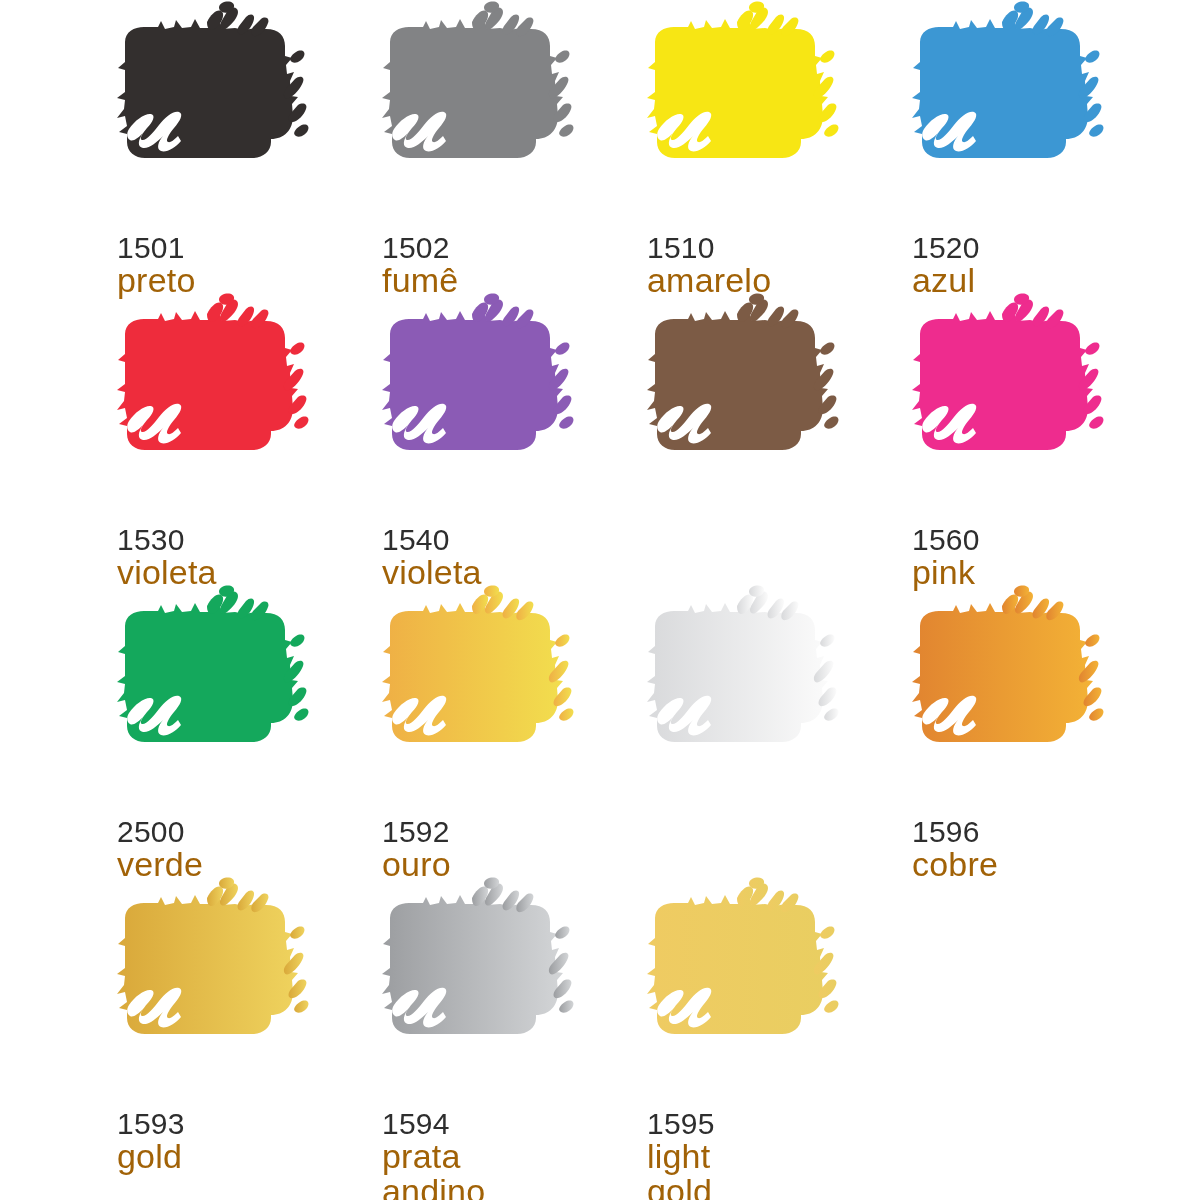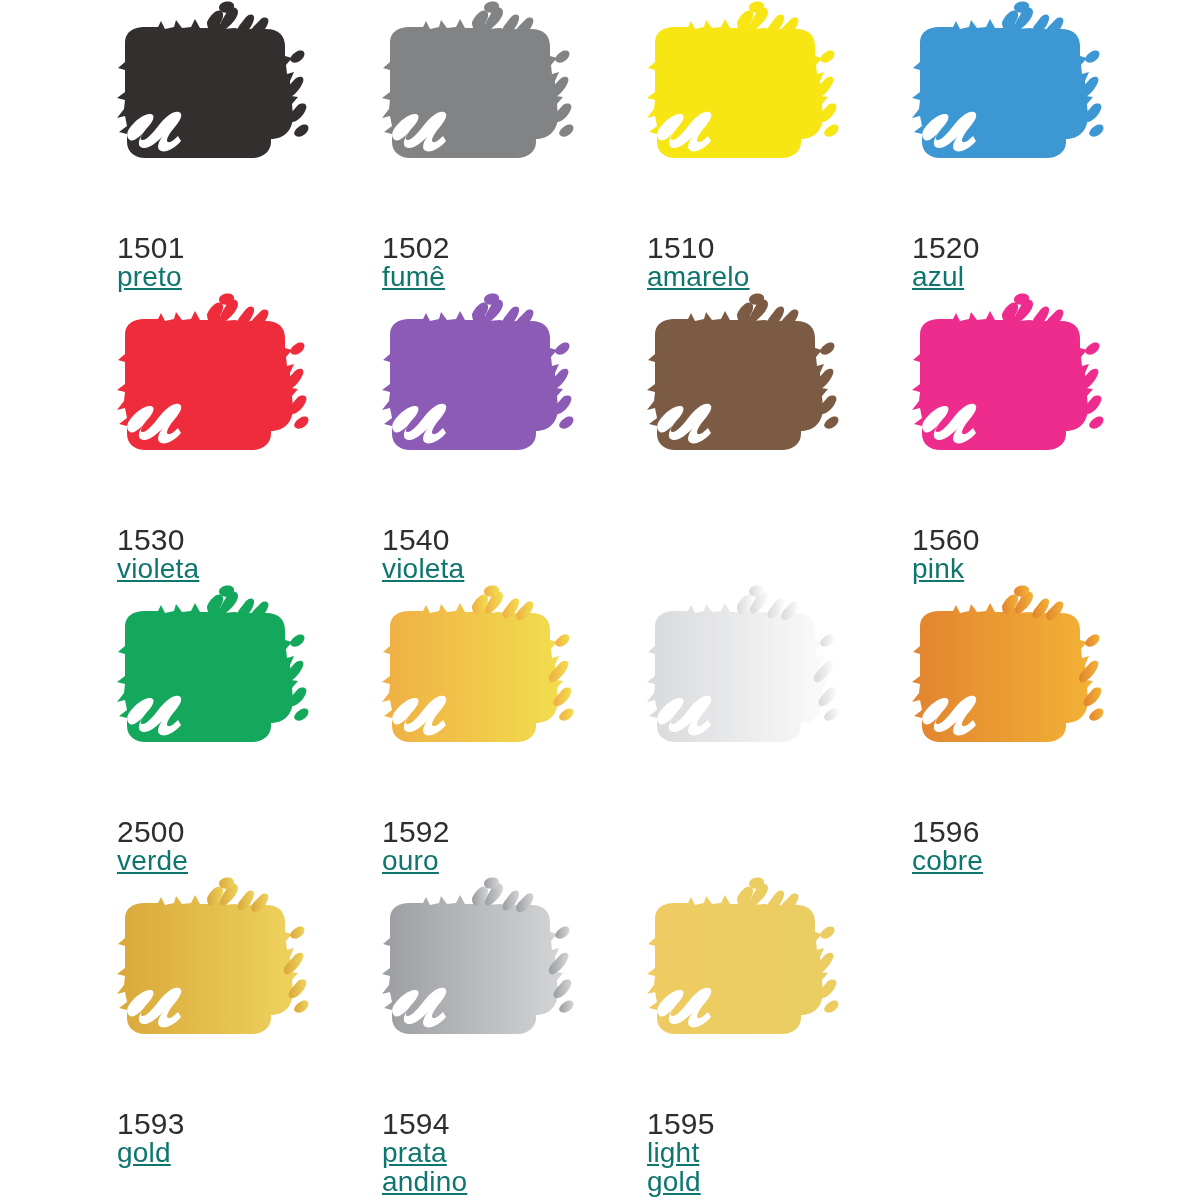--- a/index.html
+++ b/index.html
@@ -63,12 +63,11 @@
     white-space: nowrap;
   }
   .swatch-name {
-    font-size: 28px;
+    font-size: 34px;
     font-weight: 400;
-    color: #0f766e;
+    color: #a16207;
     letter-spacing: 0.2px;
     white-space: pre-line;
-    text-decoration: underline;
   }
 </style>
 </head>

